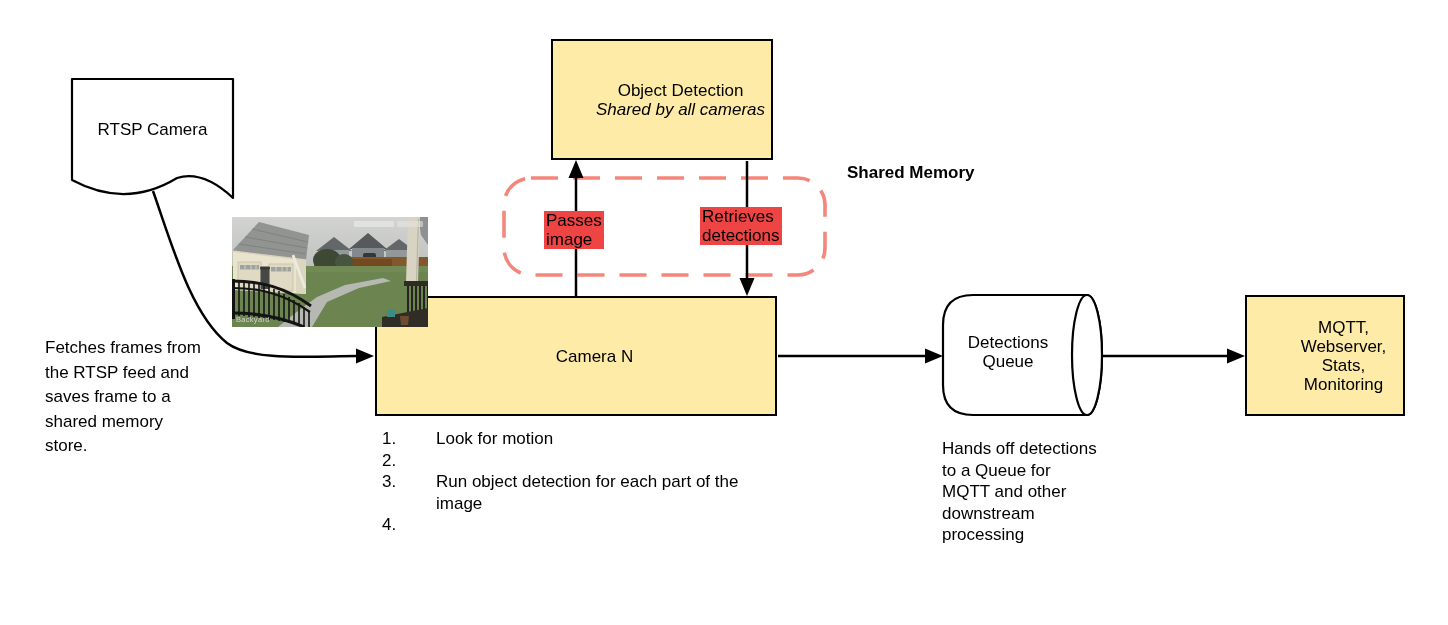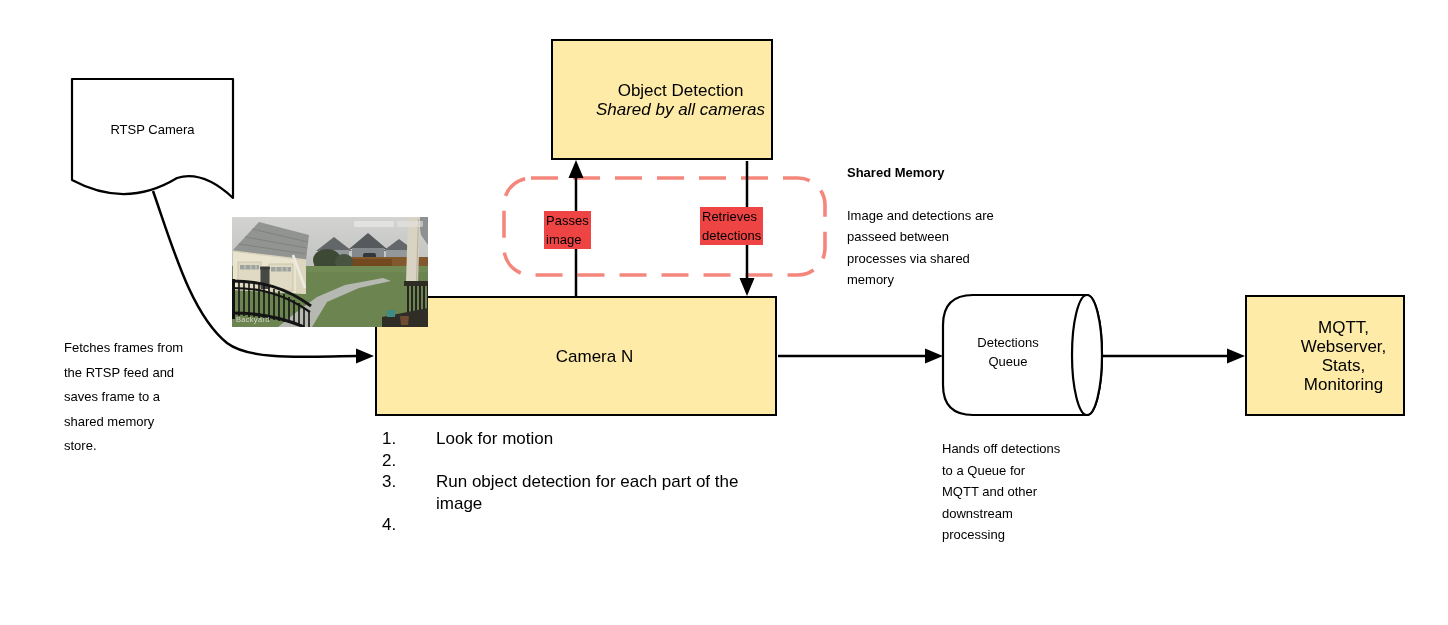--- a/index.html
+++ b/index.html
@@ -18,7 +18,7 @@
   .node-title { white-space:pre-line; }
   .node-subtitle { font-style:italic; white-space:pre-line; }
 
-  .txt { position:absolute; z-index:4; font-size:13px; line-height:21.5px; white-space:pre-line; }
+  .txt { position:absolute; z-index:4; font-size:17px; line-height:21.5px; white-space:pre-line; }
   .arrow-label { background:#ef4444; line-height:19px; padding:0 2px; }
   .note-title { font-weight:bold; }
 

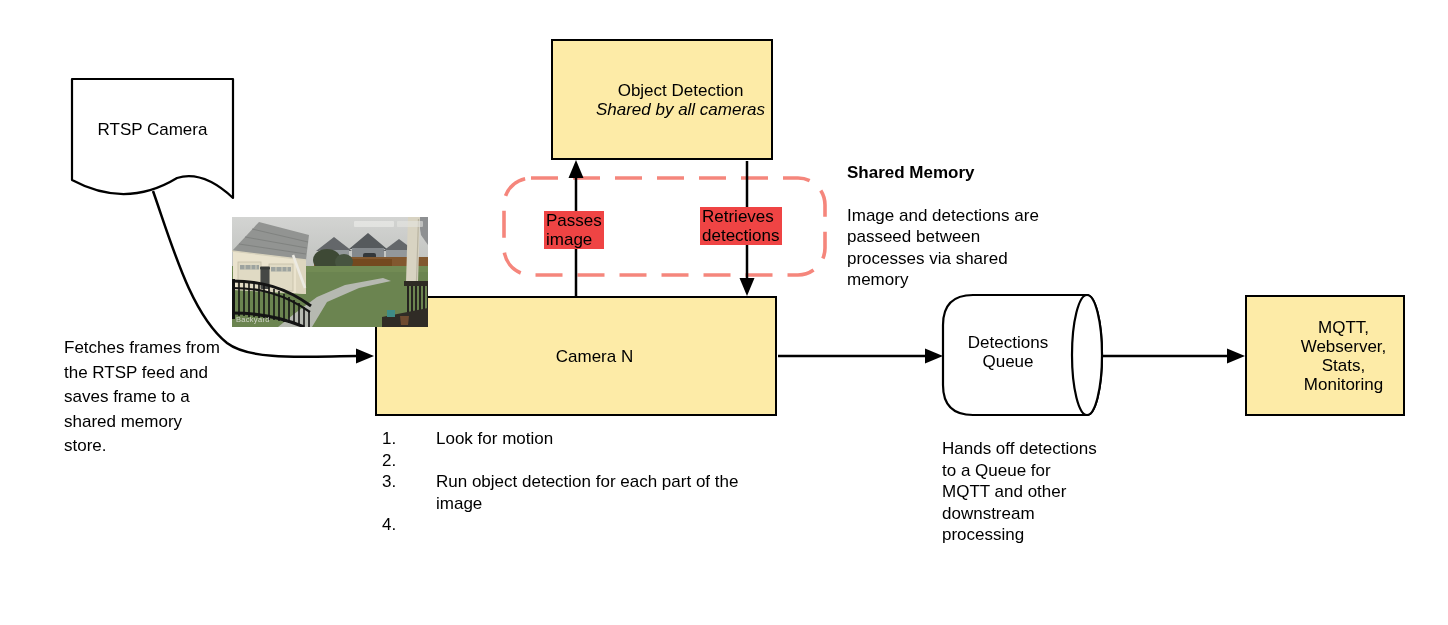--- a/index.html
+++ b/index.html
@@ -182,10 +182,6 @@
 
   <div class="txt sharedmem-note">
     <div class="note-title">Shared Memory</div>
-    <div>Image and detections are
-passeed between
-processes via shared
-memory</div>
   </div>
 
   <div class="txt queue-label">Detections

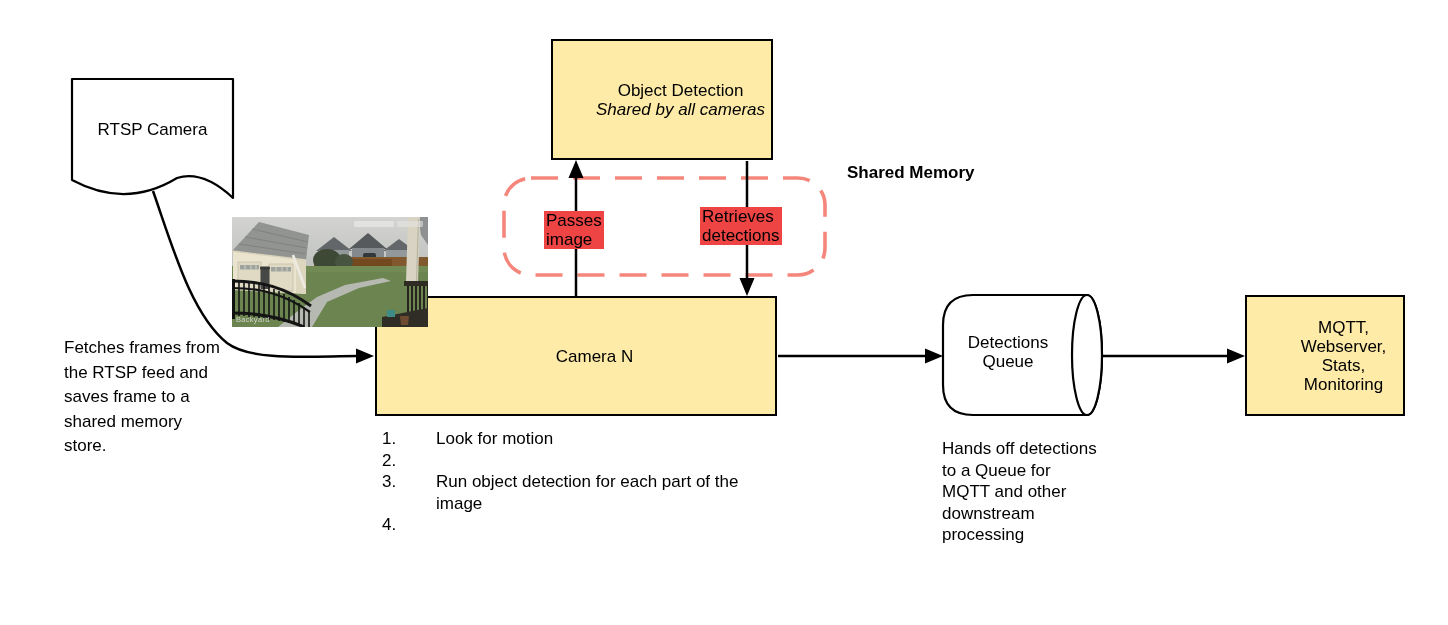--- a/index.html
+++ b/index.html
@@ -23,7 +23,7 @@
   .note-title { font-weight:bold; }
 
   .rtsp-label { left:72px; top:119px; width:161px; text-align:center; }
-  .fetches-note { left:45px; top:336px; width:190px; line-height:24.5px;margin-left:19px; }
+  .fetches-note { left:45px; top:336px; width:190px; line-height:24.5px; }
   .passes-label { left:544px; top:211px; }
   .retrieves-label { left:700px; top:207px; }
   .sharedmem-note { left:847px; top:140px; width:210px; }

